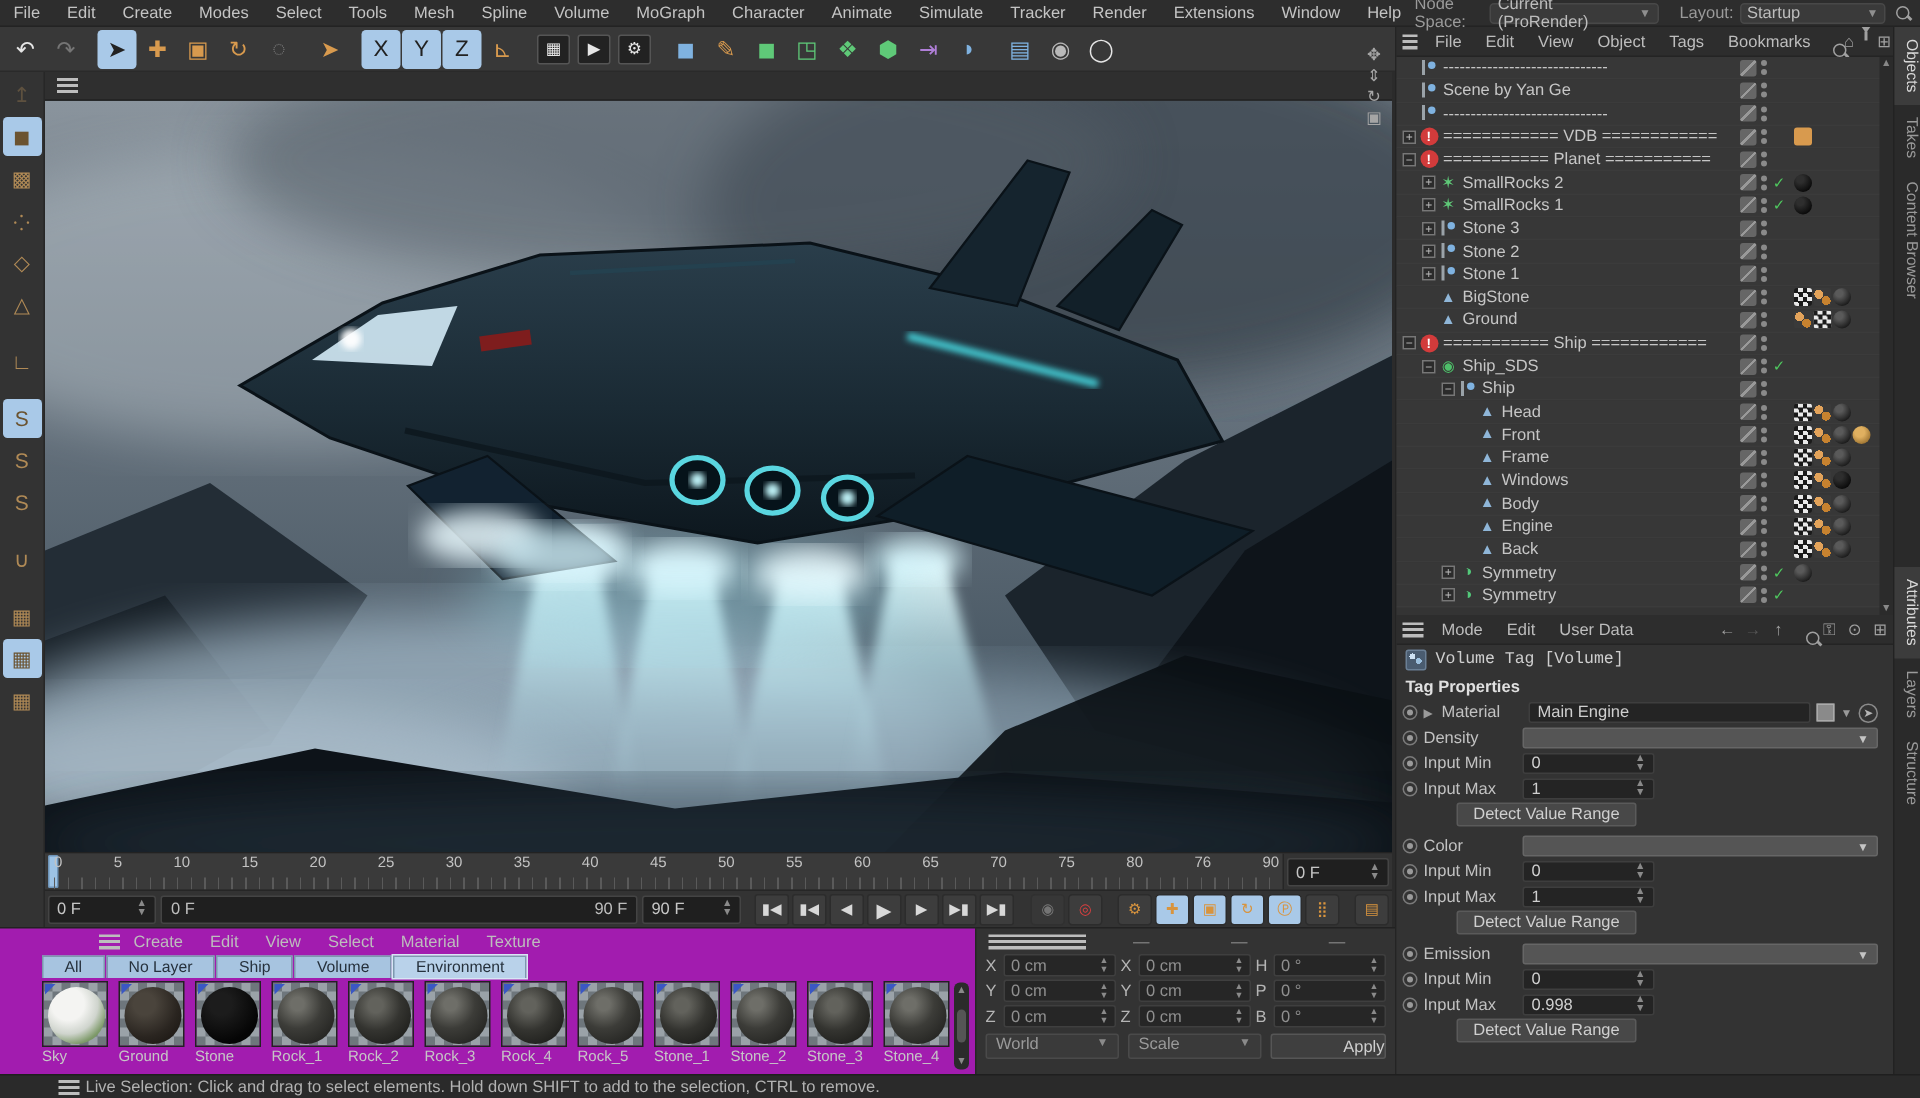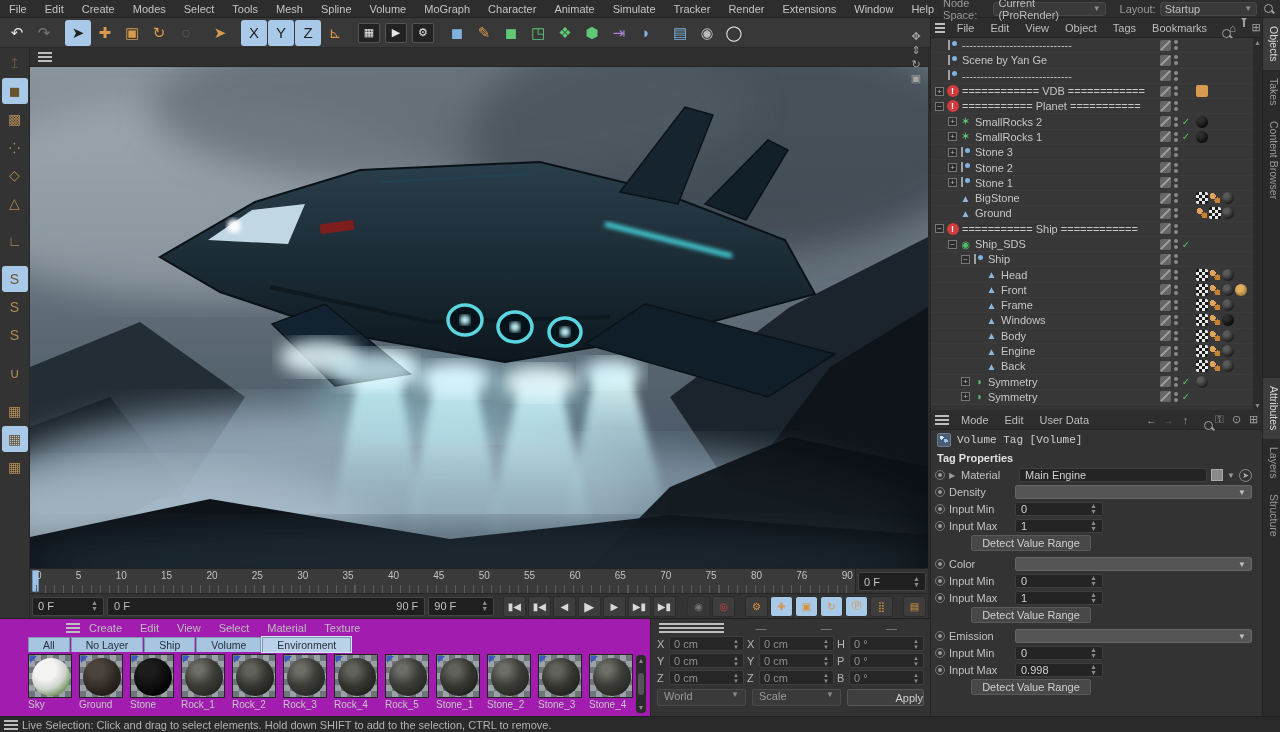--- a/index.html
+++ b/index.html
@@ -206,7 +206,7 @@
   .vtab-gap { flex:1; }
   
   #statusbar { left:0; top:716px; width:1280px; height:16px; background:#2a2a2a;
-    border-top:1px solid #1f1f1f; display:flex; align-items:center; color:#b2b2b2; z-index:30;}
+    border-top:1px solid #1f1f1f; display:flex; align-items:center; color:#b2b2b2; z-index:30;padding-left:35px;}
   
   .i-search { position:relative; width:12px; height:12px; }
   .i-search::before{content:""; position:absolute; left:1px; top:1px; width:7px; height:7px;

